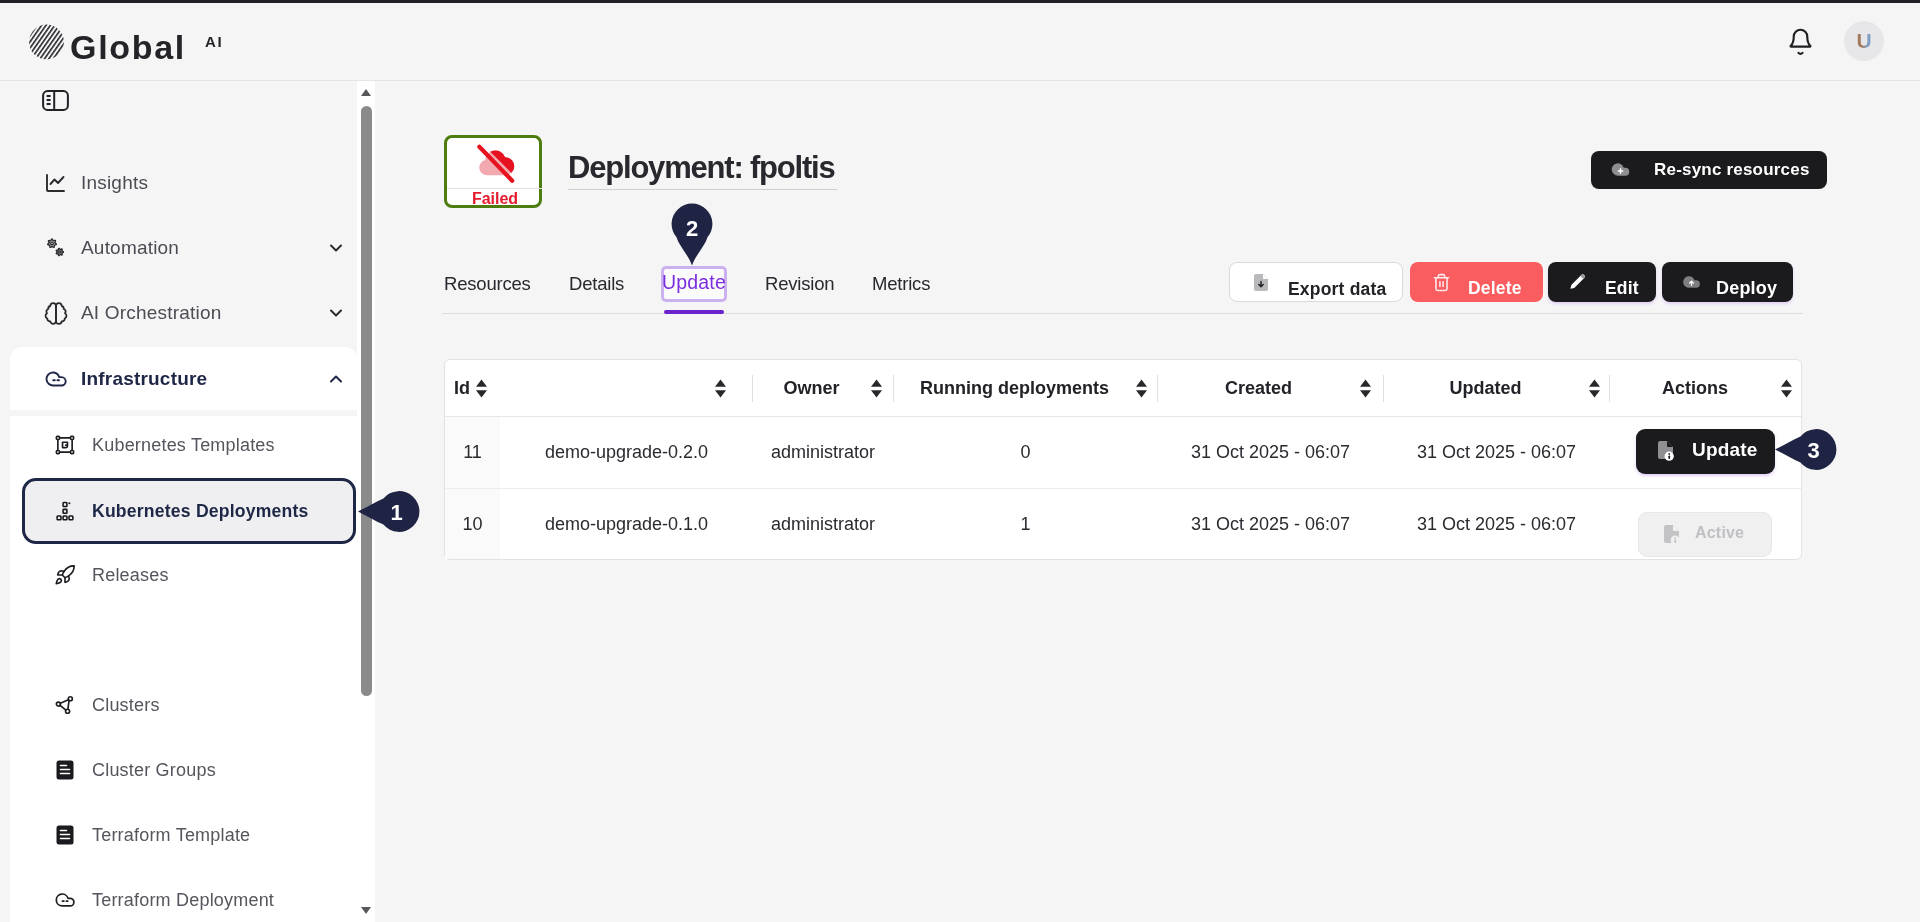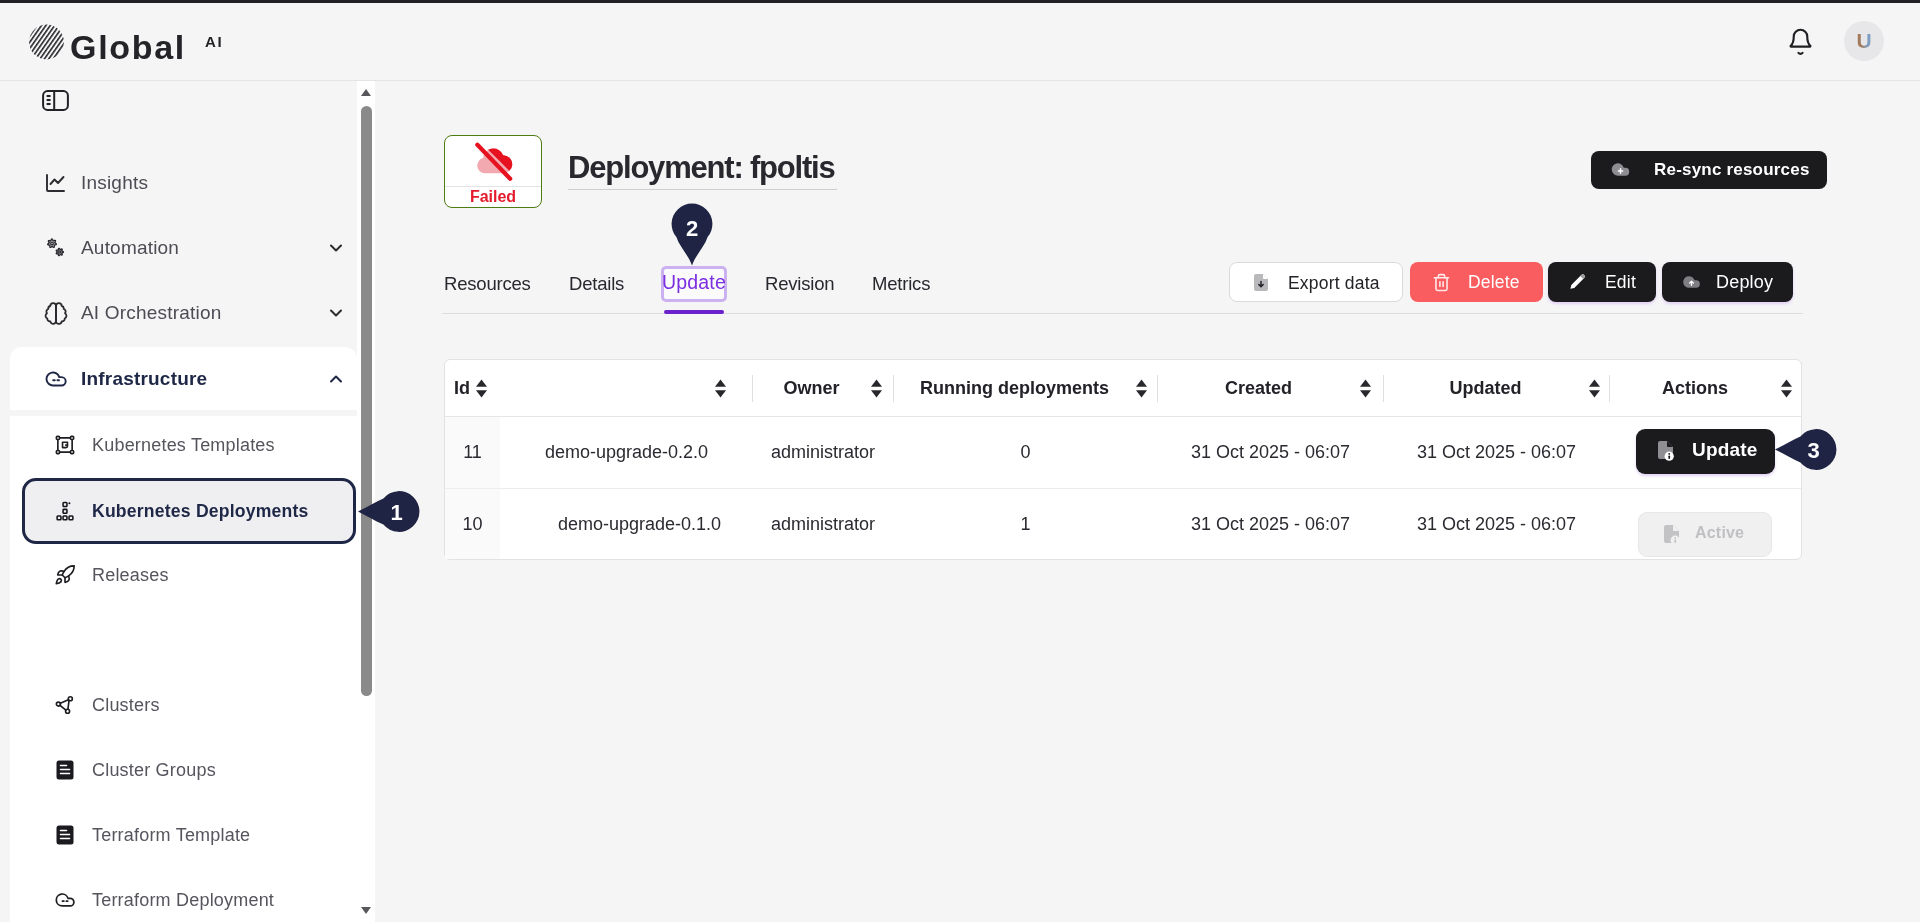--- a/index.html
+++ b/index.html
@@ -28,7 +28,7 @@
 #scrollstrip{position:absolute;left:357px;top:81px;width:18px;height:841px;background:#fff}
 #thumb{position:absolute;left:3.5px;top:25px;width:11px;height:590px;background:#8a8a8a;border-radius:6px}
 .sarrow{position:absolute;left:3px;width:12px;height:10px;color:#4a4a4e}
-#failedcard{position:absolute;left:444px;top:135px;width:98px;height:73px;background:#fff;border:1px solid #4d7c0f;border-radius:8px}
+#failedcard{position:absolute;left:444px;top:135px;width:98px;height:73px;background:#fff;border:3px solid #4d7c0f;border-radius:8px}
 #failedsep{position:absolute;left:0;top:50px;width:96px;height:1px;background:#e3e3e5}
 #failedlab{position:absolute;left:0;top:52px;width:96px;text-align:center;font-size:16px;font-weight:700;color:#e31b2c}
 #title{position:absolute;left:568px;top:150px;font-size:31px;font-weight:700;letter-spacing:-1.2px;color:#28282e;white-space:nowrap}

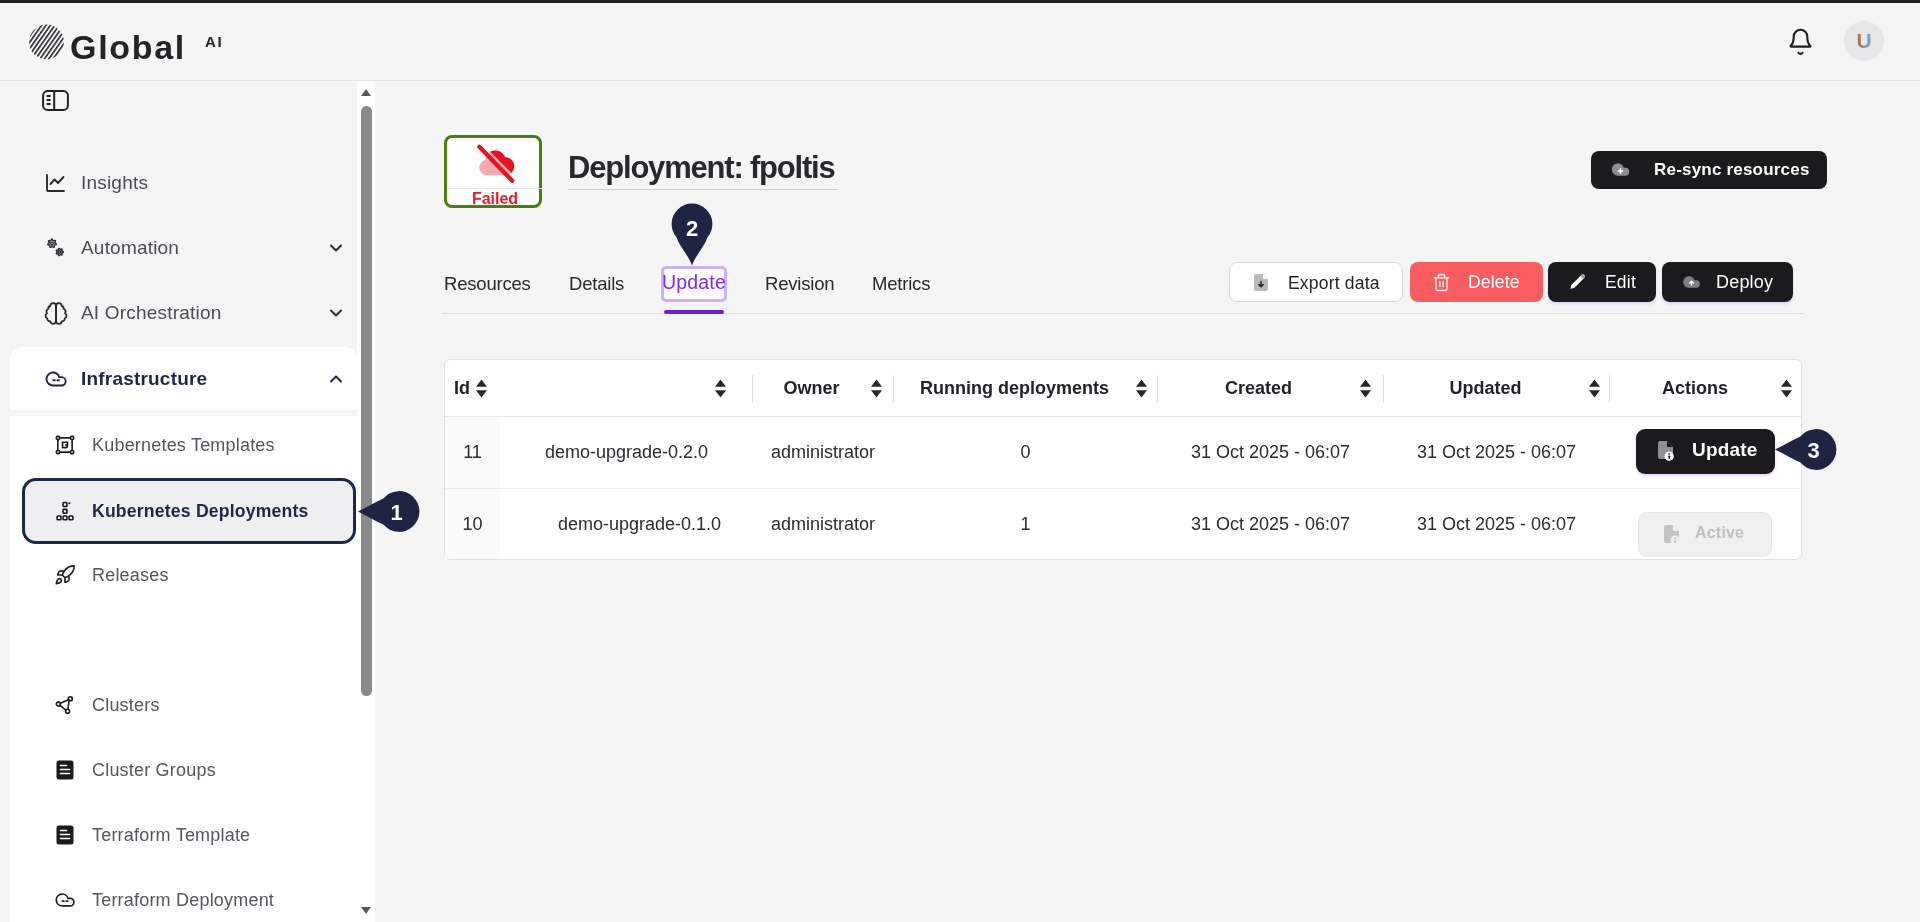--- a/index.html
+++ b/index.html
@@ -41,7 +41,7 @@
 #tabline{position:absolute;left:442px;top:313px;width:1361px;height:1px;background:#dddddf}
 #purpbar{position:absolute;left:664px;top:309.5px;width:60px;height:4.5px;background:#6b21cb;border-radius:2px}
 .btn{position:absolute;top:262px;height:40px;border-radius:8px;color:#fff}
-.btn .btxt{position:absolute;top:10px;font-size:17.5px;font-weight:400;letter-spacing:.2px}
+.btn .btxt{position:absolute;top:16px;font-size:17.5px;font-weight:700;letter-spacing:.2px}
 #bexport{left:1229px;width:174px;background:#fff;border:1px solid #dadadc;color:#222227}
 #bdelete{left:1410px;width:133px;background:#f95d60}
 #bedit{left:1548px;width:108px;background:#1b1b1e;box-shadow:0 2px 3px rgba(225,205,245,.9)}

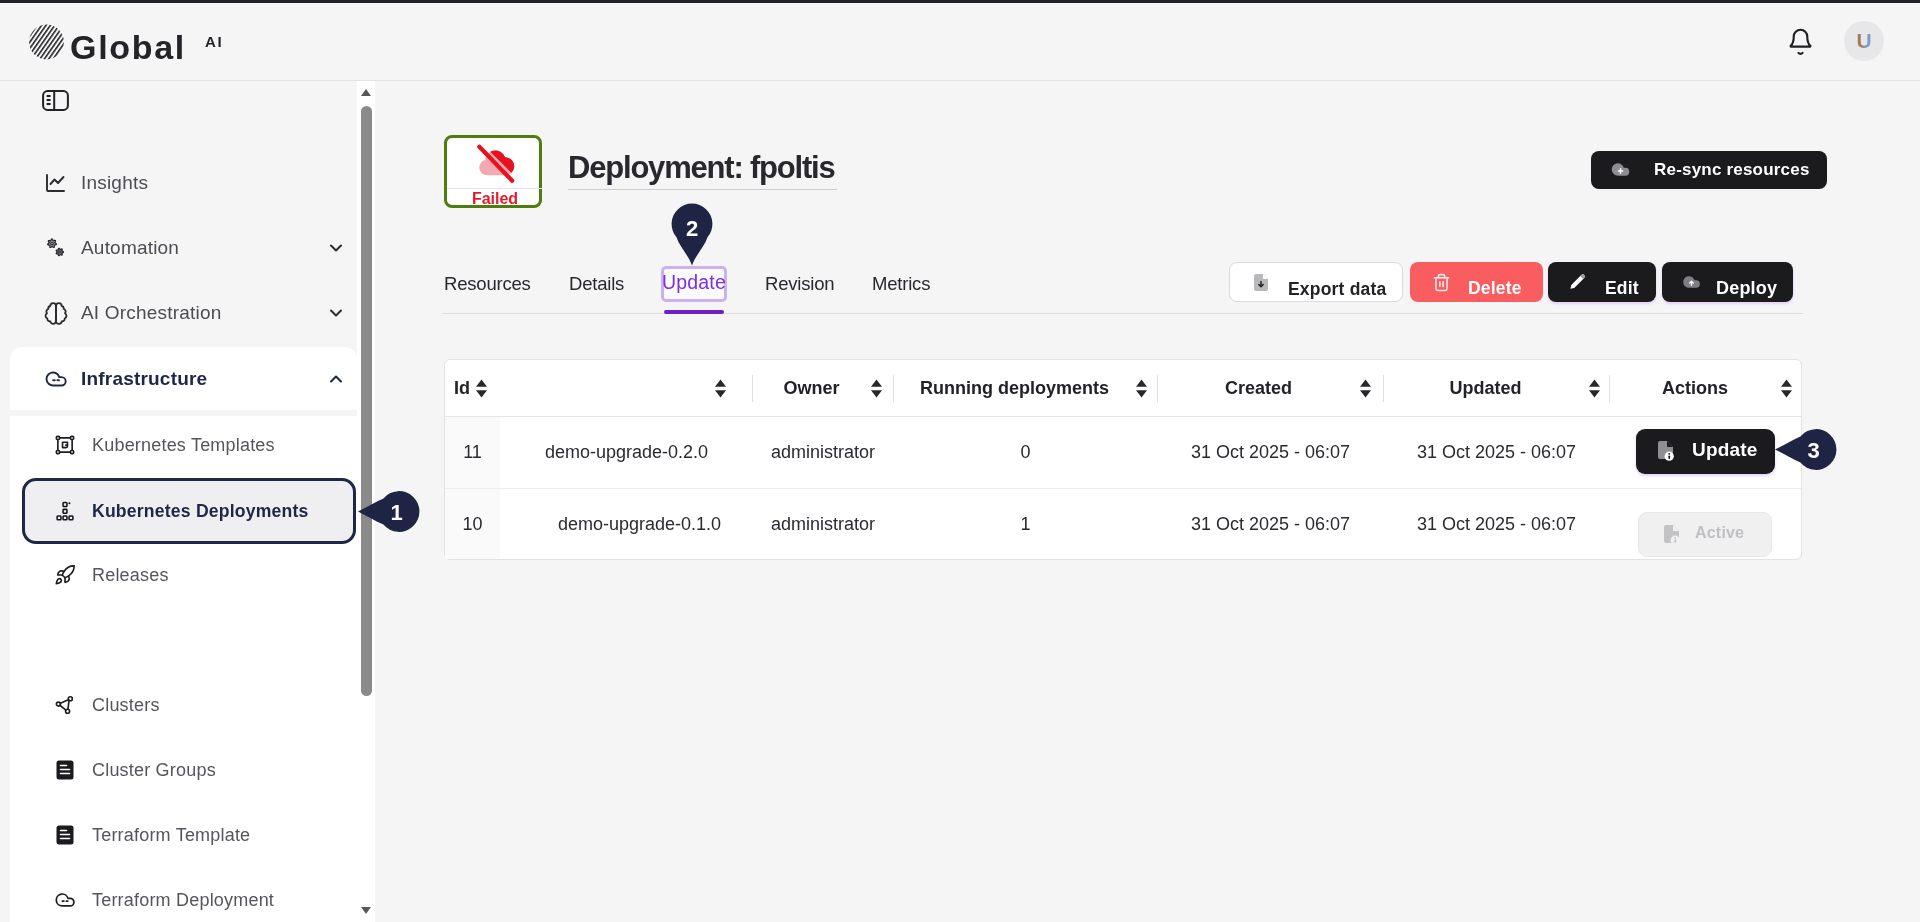--- a/index.html
+++ b/index.html
@@ -364,7 +364,7 @@
   </div>
 
   <div class="td" style="left:0;top:129px;width:55px;height:71px">10</div>
-  <div class="td" style="left:68px;top:129px;width:253px;height:71px">demo-upgrade-0.1.0</div>
+  <div class="td" style="left:55px;top:129px;width:253px;height:71px">demo-upgrade-0.1.0</div>
   <div class="td" style="left:308px;top:129px;width:140px;height:71px">administrator</div>
   <div class="td" style="left:449px;top:129px;width:263px;height:71px">1</div>
   <div class="td" style="left:713px;top:129px;width:225px;height:71px">31 Oct 2025 - 06:07</div>

